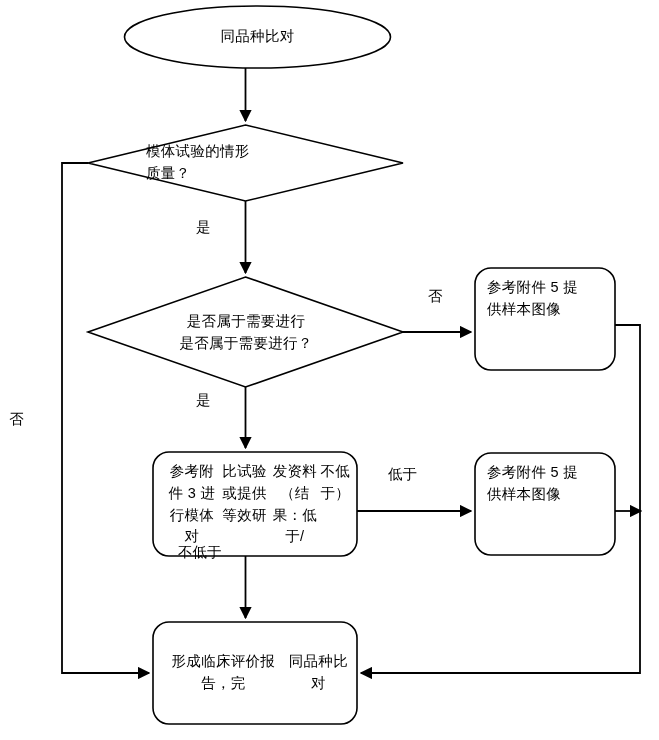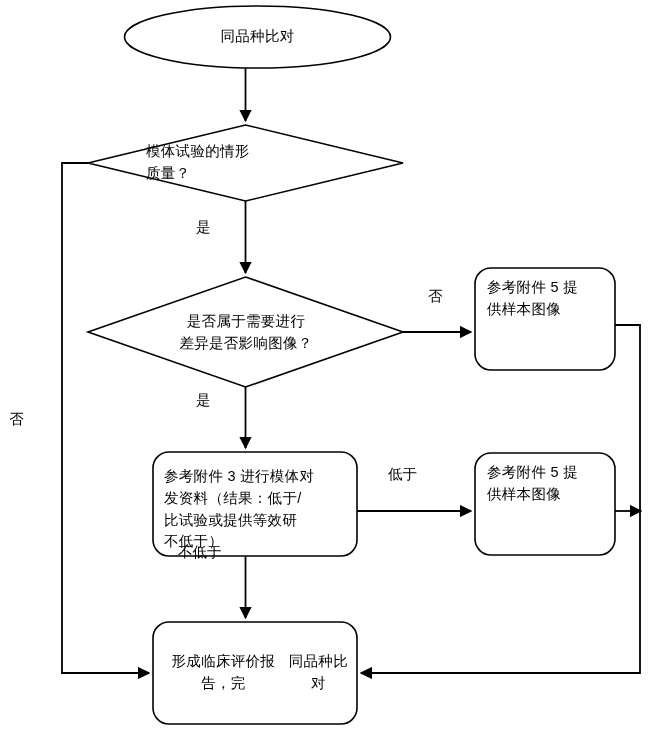--- a/index.html
+++ b/index.html
@@ -105,7 +105,7 @@
 
   <div class="node-text" style="left:146px; top:301px; width:200px; height:64px; flex-direction:column; align-items:center;">
     <span>是否属于需要进行</span>
-    <span>差异是否影响图像？</span>
+    <span>是否属于需要进行？</span>
   </div>
 
   <div class="node-text" style="left:487px; top:277px; width:118px; height:54px; flex-direction:column; align-items:flex-start; justify-content:flex-start;">

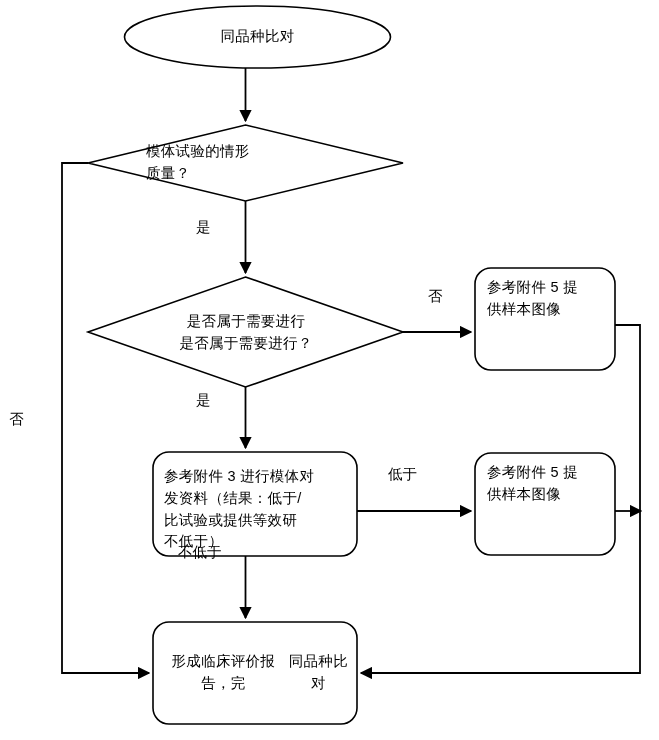--- a/index.html
+++ b/index.html
@@ -113,7 +113,7 @@
     <span>供样本图像</span>
   </div>
 
-  <div class="node-text" style="left:164px; top:461px; width:186px; height:92px; flex-direction:column; align-items:flex-start; justify-content:flex-end;">
+  <div class="node-text" style="left:164px; top:461px; width:186px; height:92px; flex-direction:row; align-items:flex-start; justify-content:flex-end;">
     <span>参考附件 3 进行模体对</span>
     <span>发资料（结果：低于/</span>
     <span>比试验或提供等效研</span>

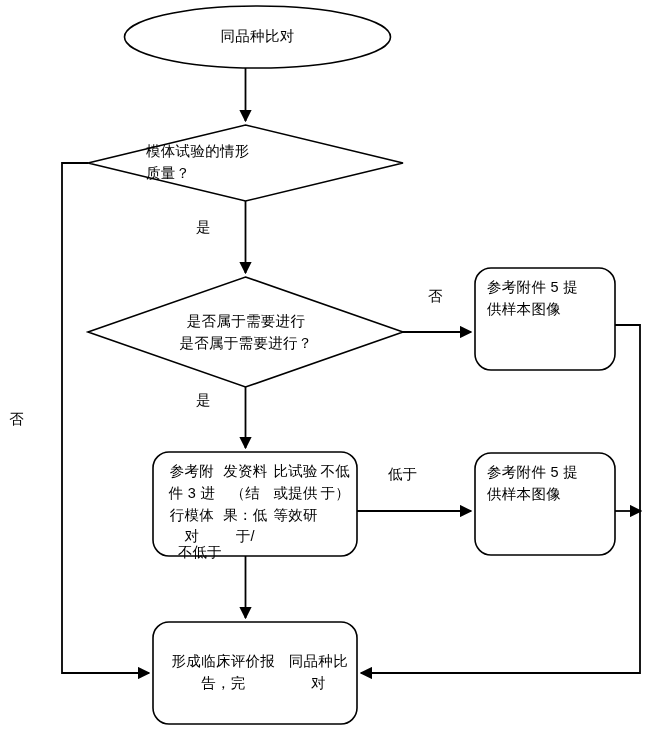--- a/index.html
+++ b/index.html
@@ -115,8 +115,8 @@
 
   <div class="node-text" style="left:164px; top:461px; width:186px; height:92px; flex-direction:row; align-items:flex-start; justify-content:flex-end;">
     <span>参考附件 3 进行模体对</span>
+    <span>比试验或提供等效研</span>
     <span>发资料（结果：低于/</span>
-    <span>比试验或提供等效研</span>
     <span>不低于）</span>
   </div>
 

